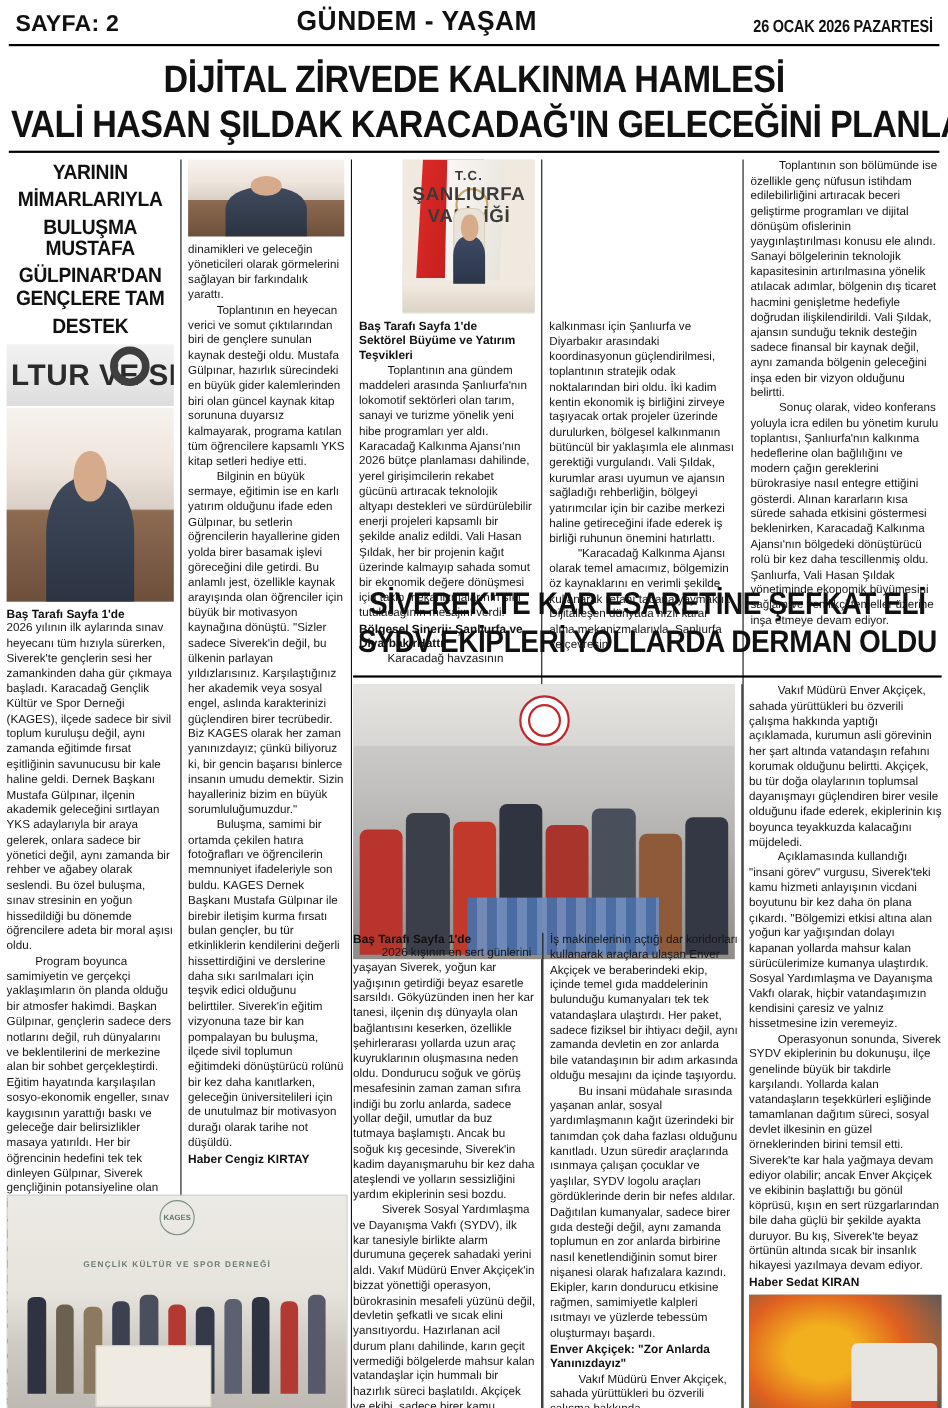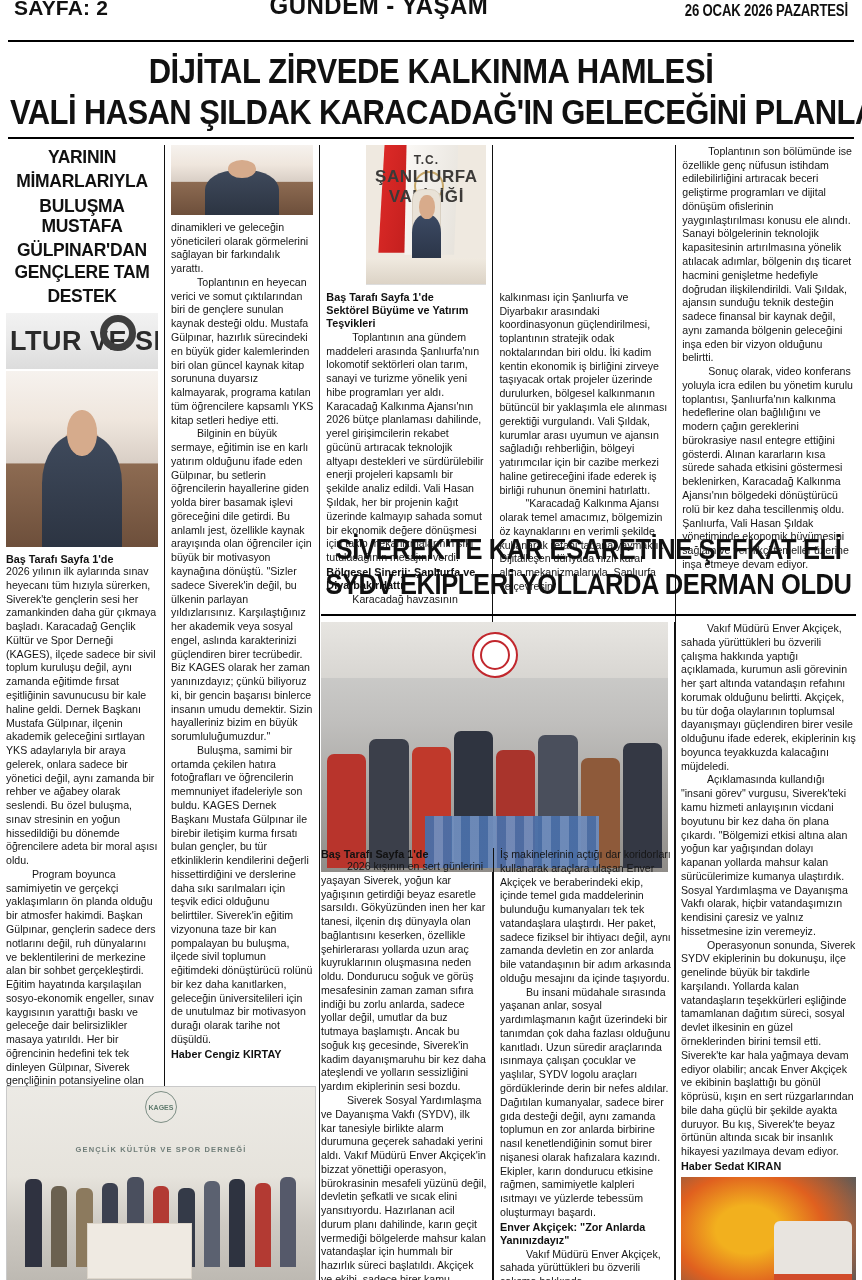--- a/index.html
+++ b/index.html
@@ -16,7 +16,7 @@
   
   .masthead {
     display: flex; align-items: flex-end; justify-content: space-between;
-    padding: 6px 8px 20px 8px; height: 40px;
+    padding: 6px 8px 6px 8px; height: 40px;
   }
   .masthead .pg { font-size: 21px; font-weight: bold; letter-spacing: .2px; }
   .masthead .sect {

